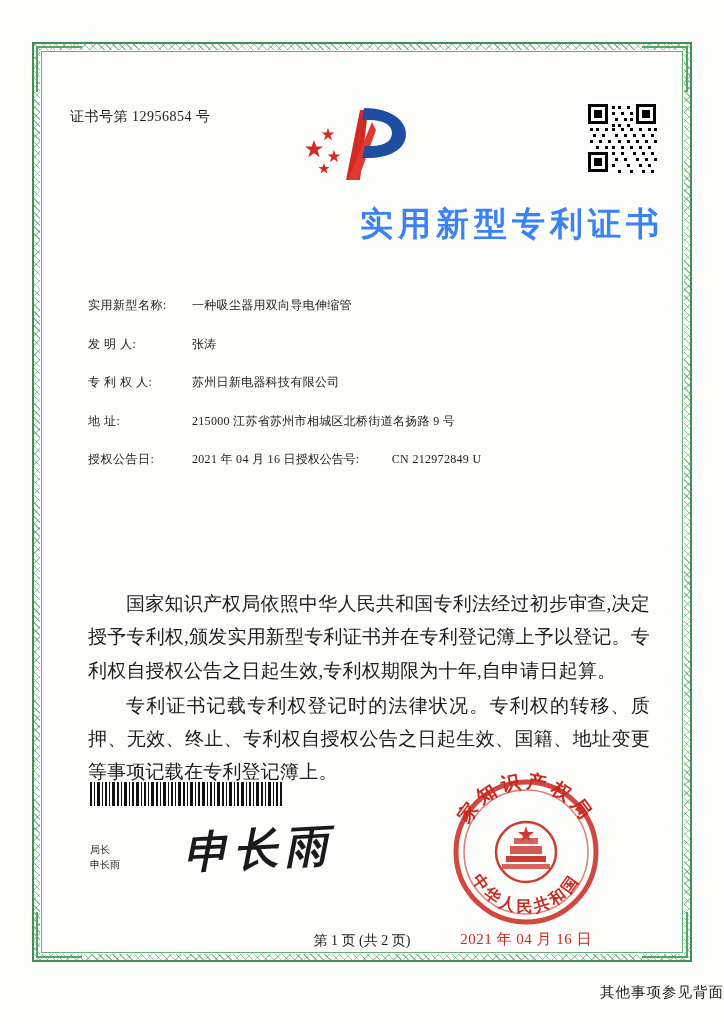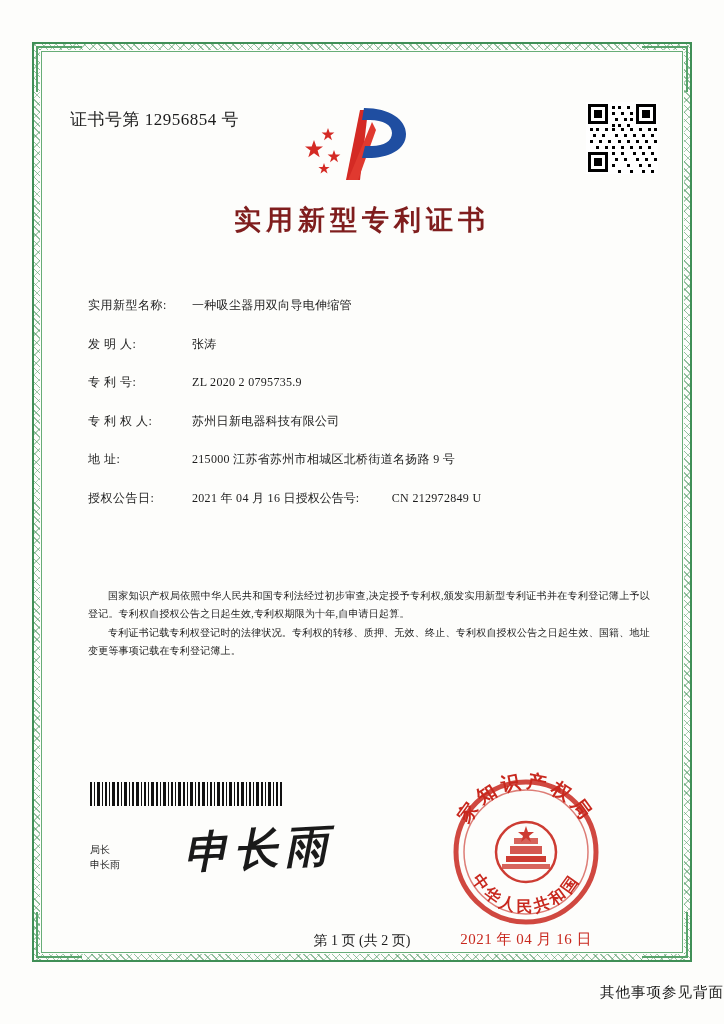--- a/index.html
+++ b/index.html
@@ -83,7 +83,7 @@
     position: absolute;
     left: 10px;
     top: 16px;
-    font-size: 17px;
+    font-size: 14px;
     letter-spacing: 0.5px;
     font-family: "Liberation Serif", serif;
   }

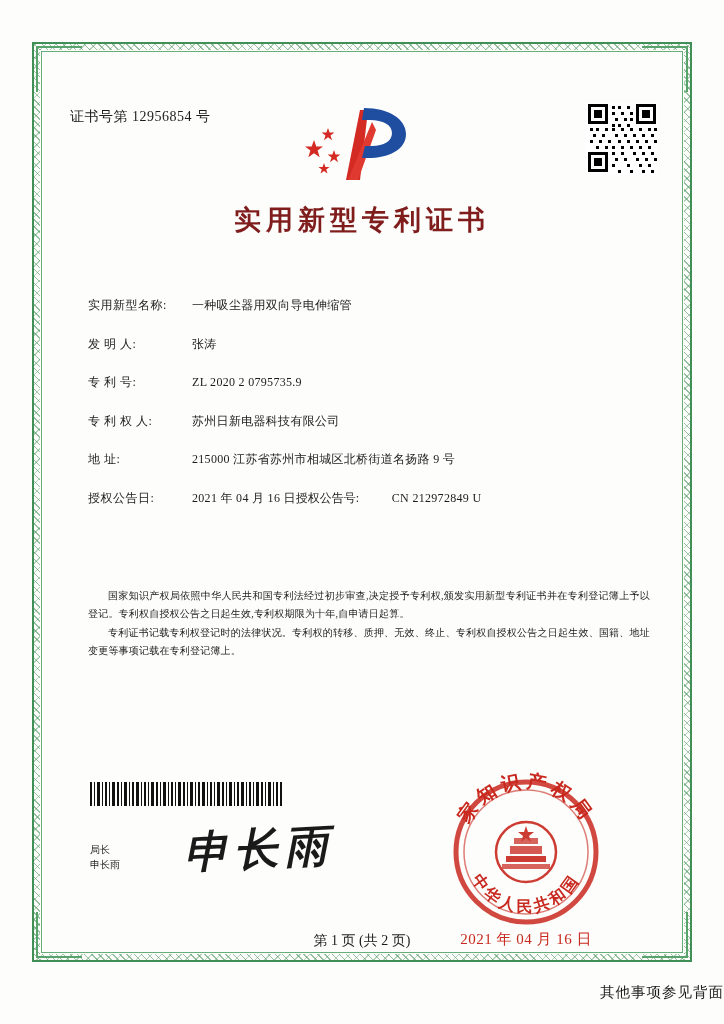--- a/index.html
+++ b/index.html
@@ -112,12 +112,12 @@
     left: 0;
     right: 0;
     top: 110px;
-    text-align: center;
-    font-size: 27px;
+    text-align: right;
+    font-size: 33px;
     font-weight: bold;
     letter-spacing: 5px;
     font-family: "DejaVu Serif", serif;
-    color: #7f1d1d;
+    color: #3b82f6;
   }
 
   .fields {

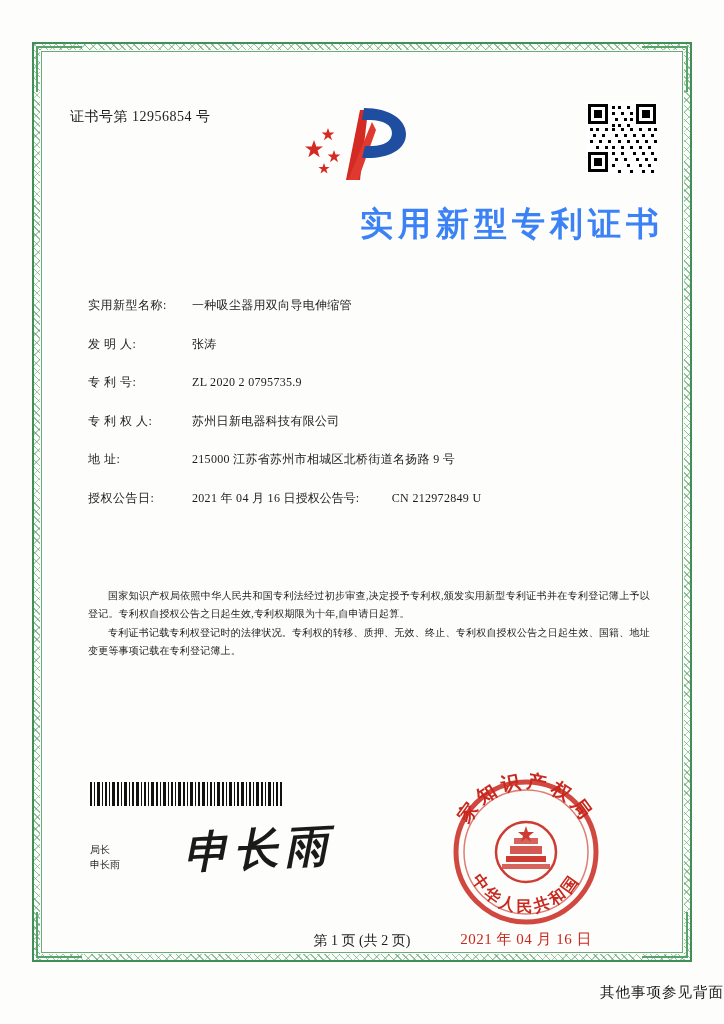--- a/index.html
+++ b/index.html
@@ -356,10 +356,6 @@
         <span class="field-value">张涛</span>
       </div>
       <div class="field-row">
-        <span class="field-label">专 利 号:</span>
-        <span class="field-value">ZL 2020 2 0795735.9</span>
-      </div>
-      <div class="field-row">
         <span class="field-label">专 利 权 人:</span>
         <span class="field-value">苏州日新电器科技有限公司</span>
       </div>

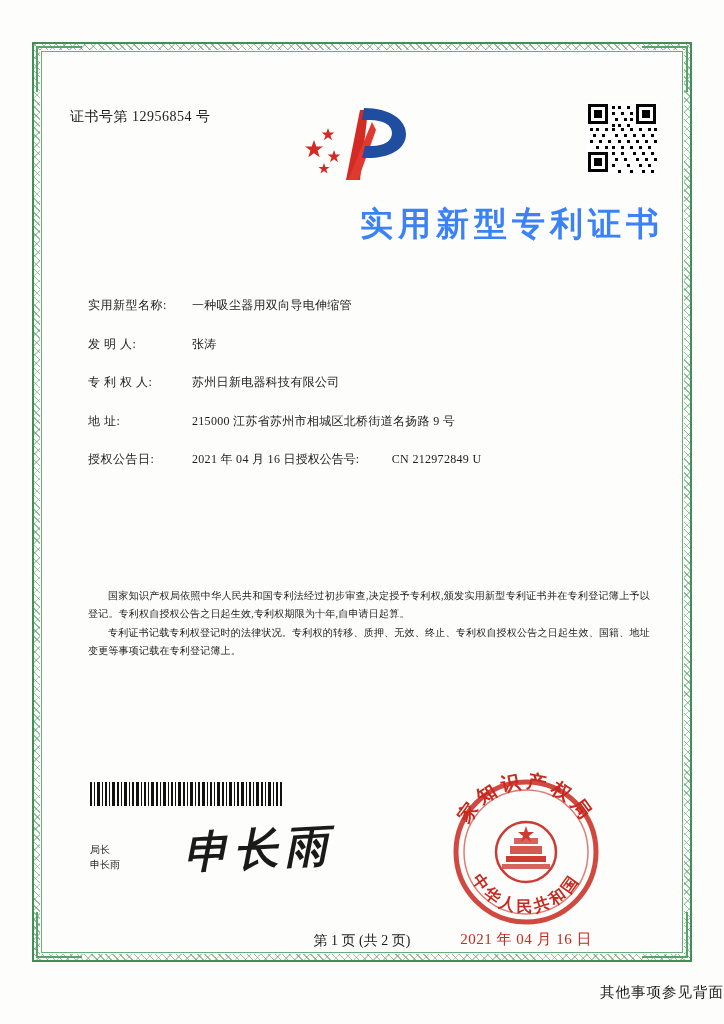--- a/index.html
+++ b/index.html
@@ -151,7 +151,7 @@
     left: 28px;
     right: 14px;
     top: 495px;
-    font-size: 10px;
+    font-size: 19px;
     line-height: 1.75;
     text-align: justify;
     letter-spacing: 0.2px;

